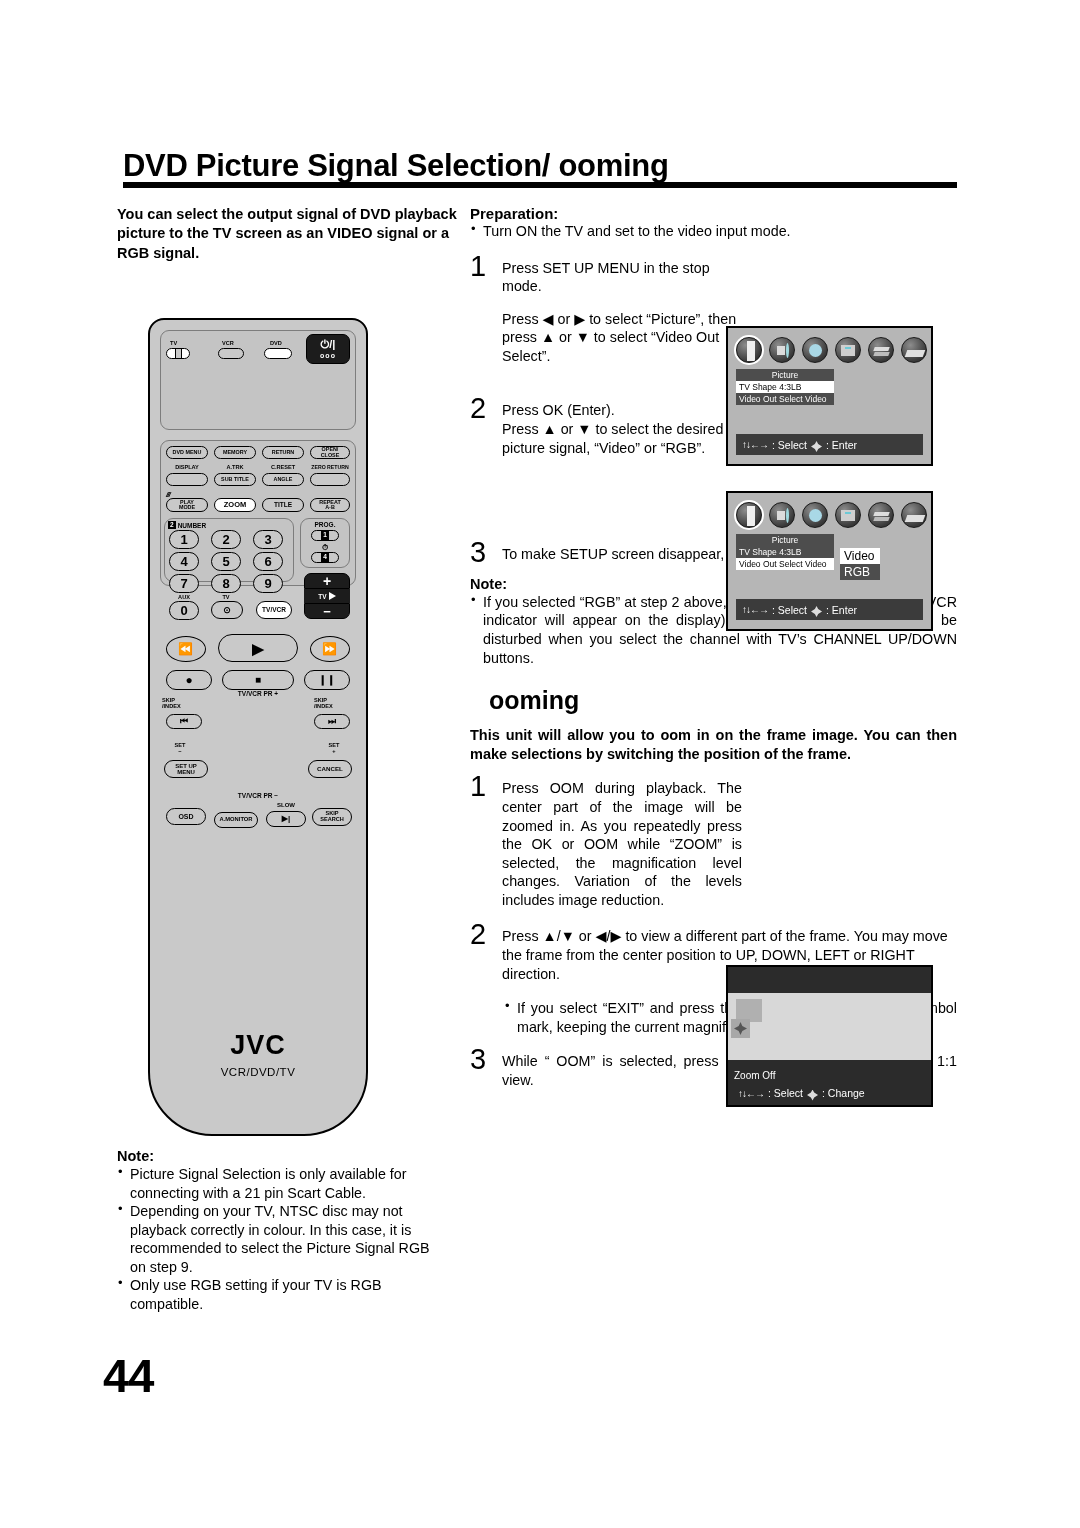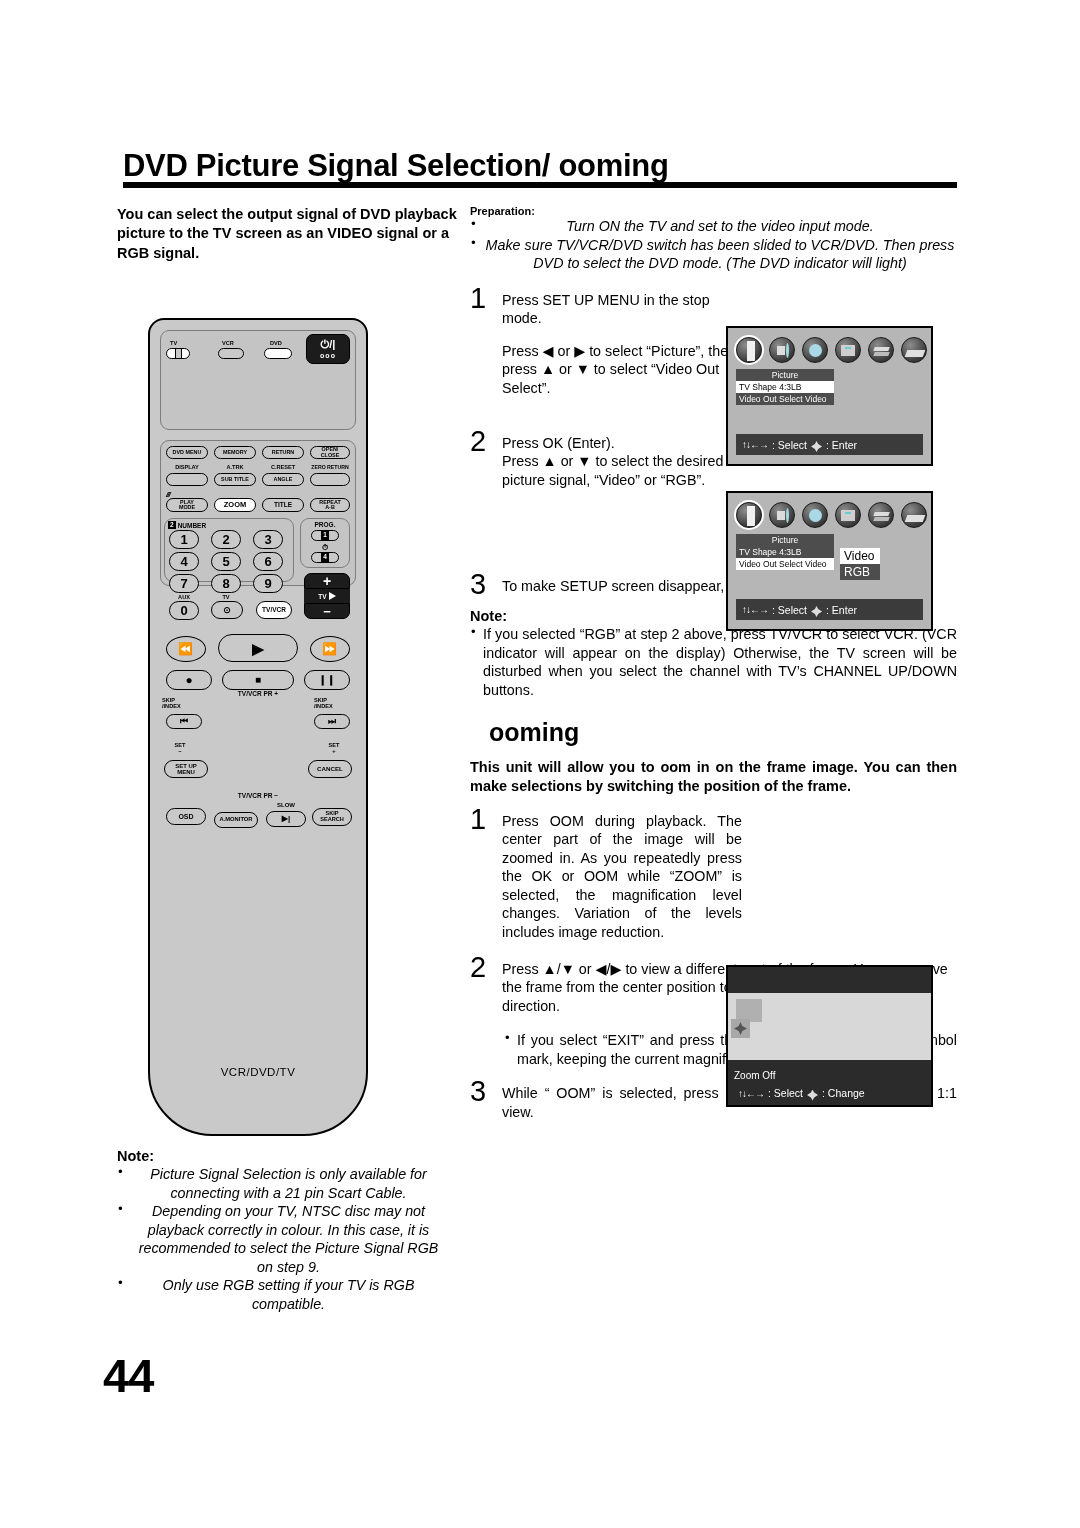--- a/index.html
+++ b/index.html
@@ -32,7 +32,7 @@
     font-weight:bold; font-size:14.5px; line-height:1.33;
   }
   .note-head { font-weight:bold; font-size:14.5px; margin-bottom:1px; }
-  .prep-head { font-weight:bold; font-size:11px; }
+  .prep-head { font-weight:bold; font-size:15px; }
 
   ul.bul { list-style:none; margin:0; padding:0; }
   ul.bul > li {

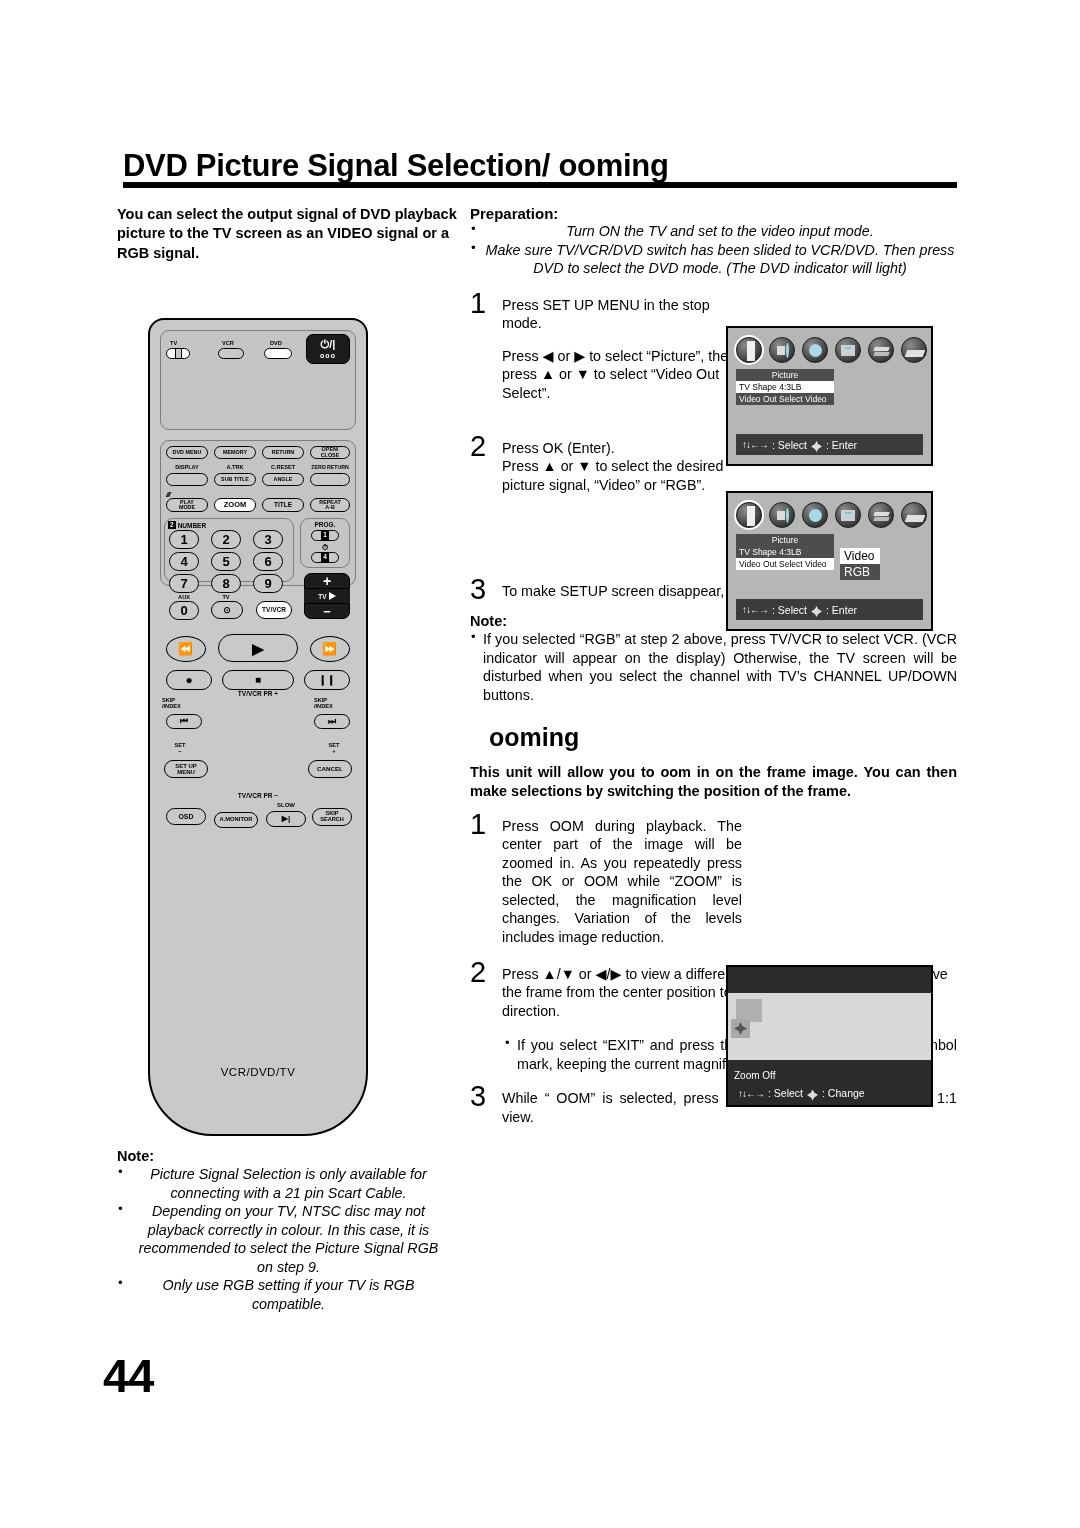--- a/index.html
+++ b/index.html
@@ -42,7 +42,7 @@
   ul.bul > li:before {
     content:"\2022"; position:absolute; left:1px; top:-1px; font-size:13px;
   }
-  ul.bul.nojust > li { text-align:center;font-style:italic; }
+  ul.bul.nojust > li { text-align:left; }
 
   
   .step { position:relative; padding-left:32px; margin-top:13px; }

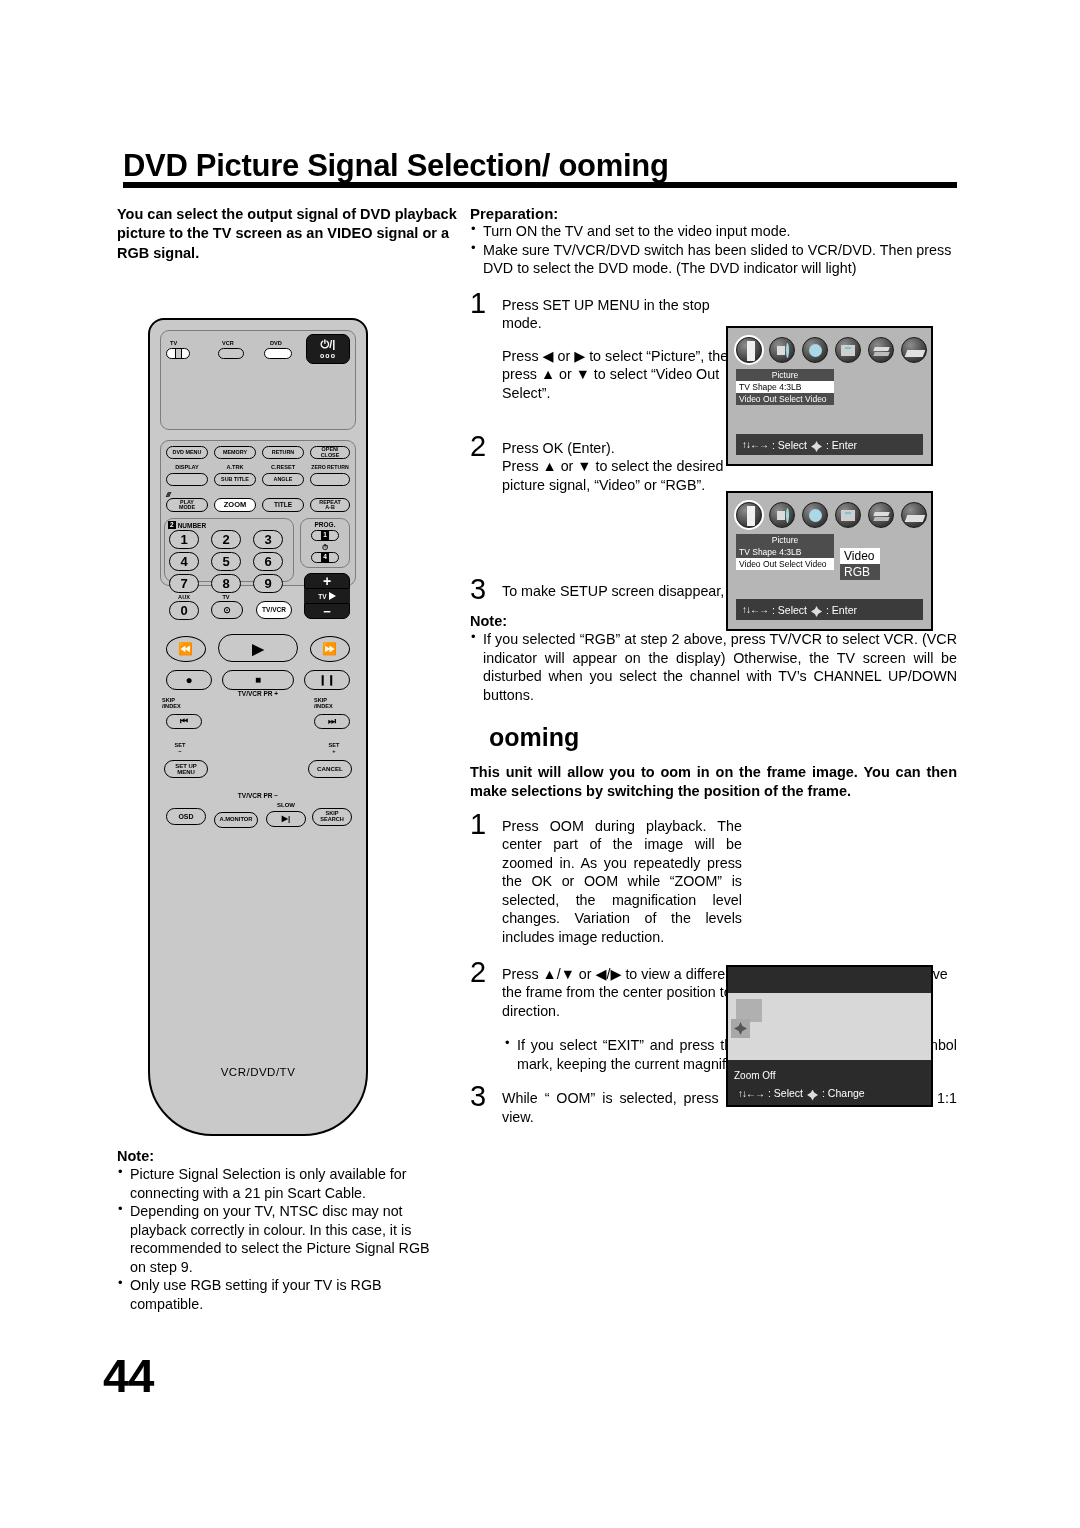--- a/index.html
+++ b/index.html
@@ -362,7 +362,6 @@
   <div class="prep-head">Preparation:</div>
   <ul class="bul nojust">
     <li>Turn ON the TV and set to the video input mode.</li>
-    <li>Make sure TV/VCR/DVD switch has been slided to VCR/DVD. Then press DVD to select the DVD mode. (The DVD indicator will light)</li>
   </ul>
 
   <div class="step" style="margin-top:18px;">

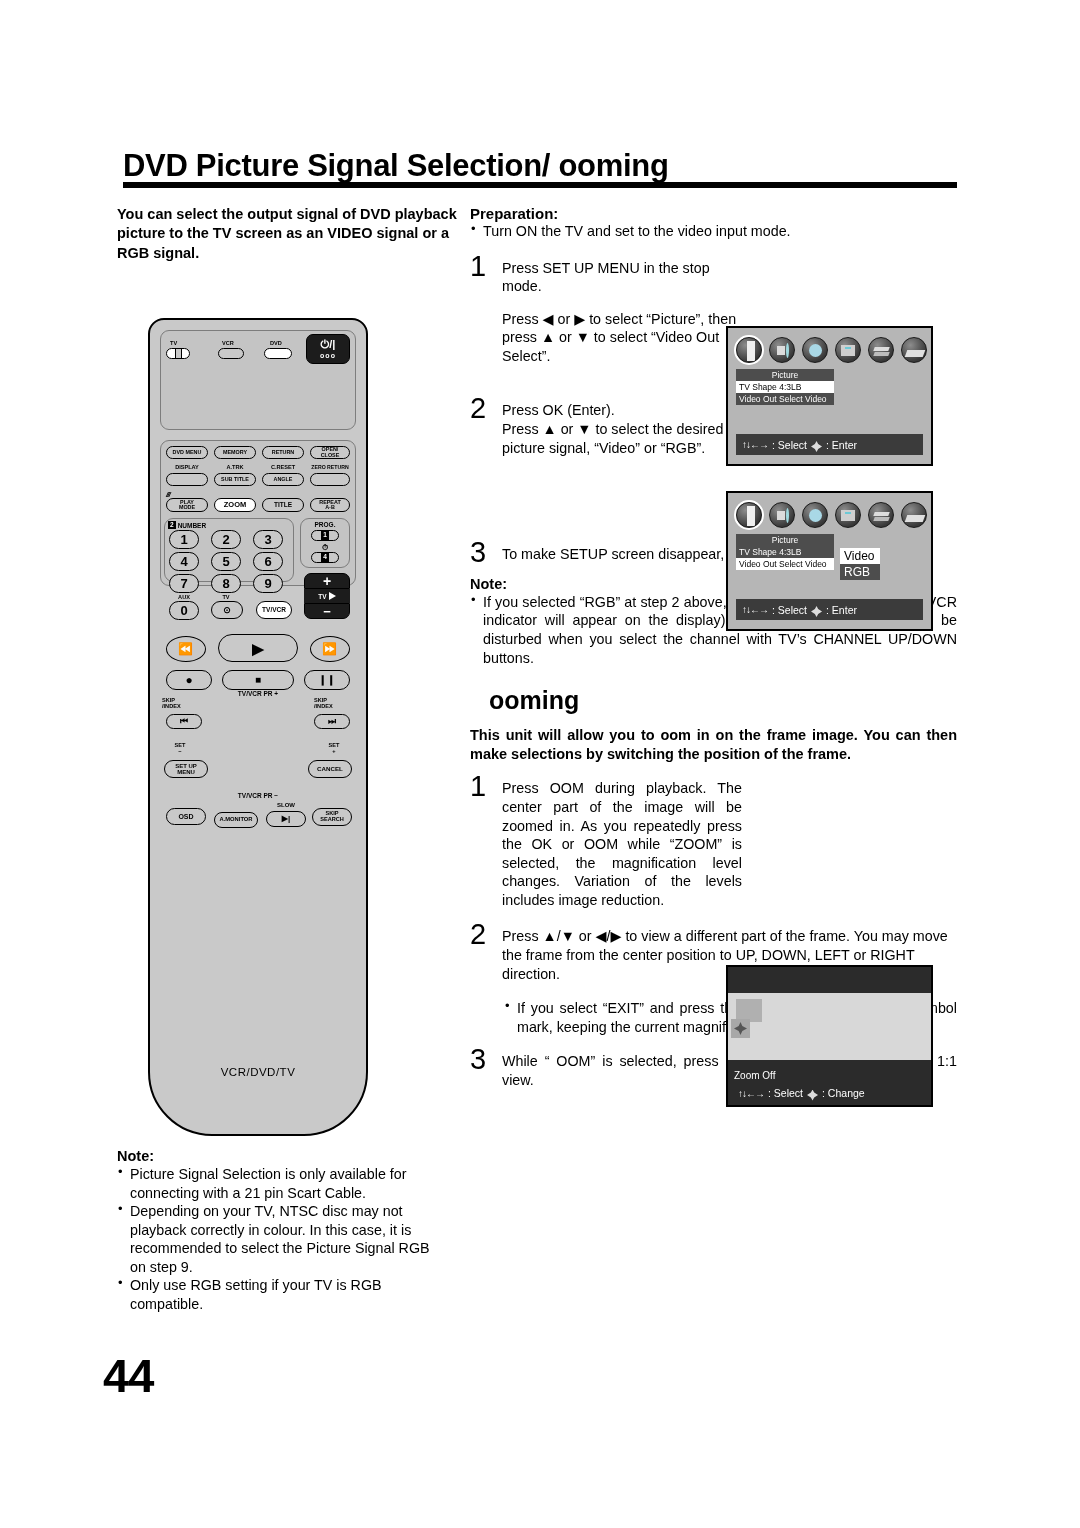--- a/index.html
+++ b/index.html
@@ -344,6 +344,7 @@
   <div class="btn" style="left:164px; top:490px; width:40px; height:18px; border-radius:10px; white-space:pre; font-size:5.6px;">SKIP
 SEARCH</div>
 
+  <div id="jvc-logo">JVC</div>
   <div id="jvc-sub">VCR/DVD/TV</div>
 </div>
 

